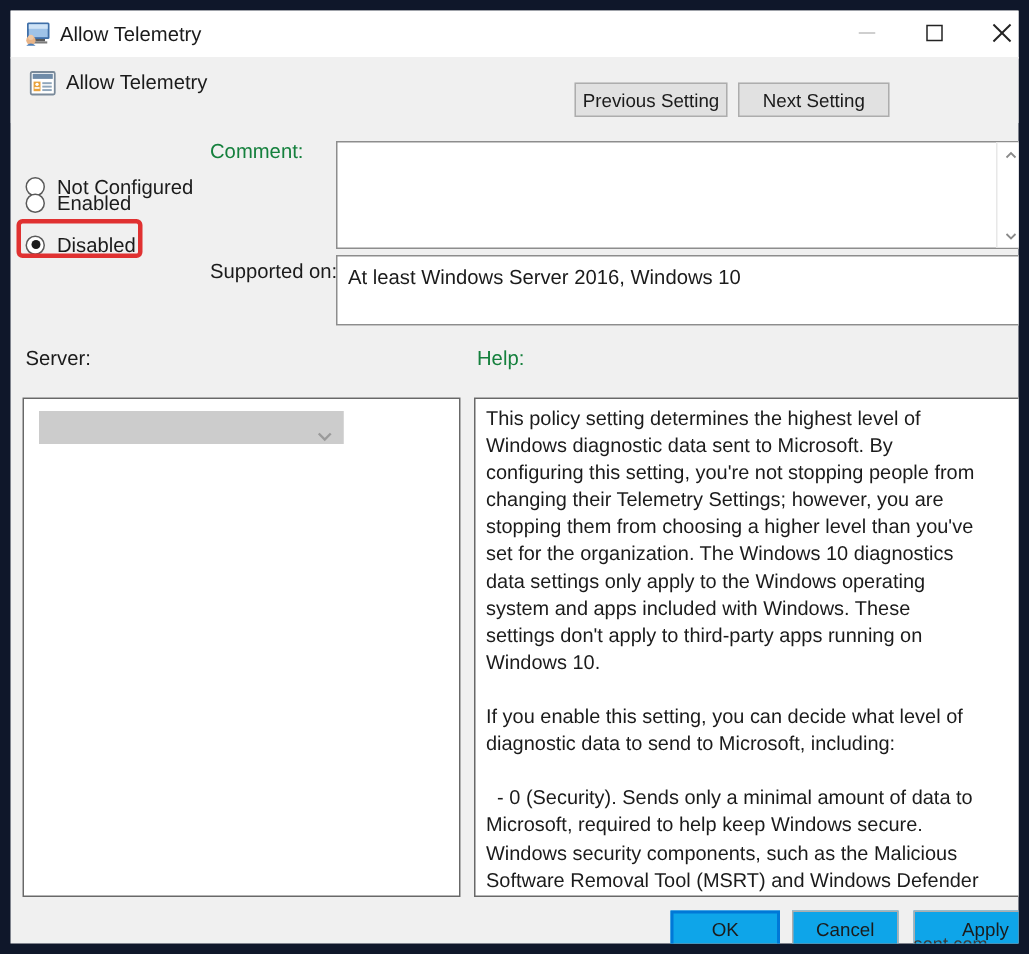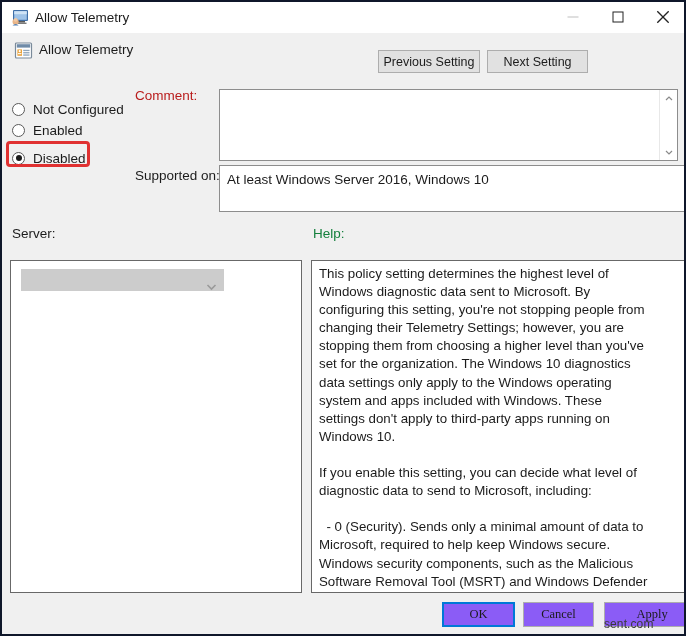--- a/index.html
+++ b/index.html
@@ -20,7 +20,7 @@
     width: 686px;
     height: 636px;
     box-sizing: border-box;
-    border: 2px solid #0f172a;
+    border: 7px solid #0f172a;
     background: #f0f0f0;
     overflow: hidden;
   }

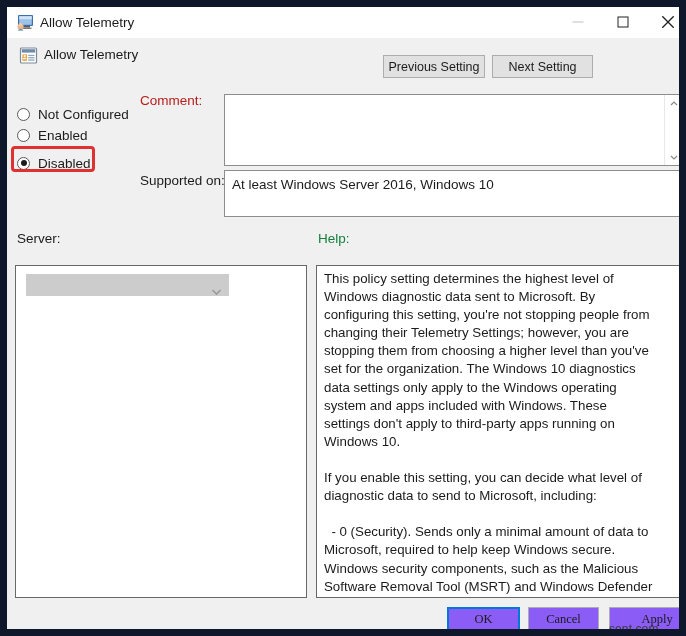--- a/index.html
+++ b/index.html
@@ -182,7 +182,7 @@
     position: absolute;
     left: 133px; top: 86px;
     font-size: 13.5px;
-    color: #b91c1c;
+    color: #15803d;
     white-space: nowrap;
   }
   #comment-box {

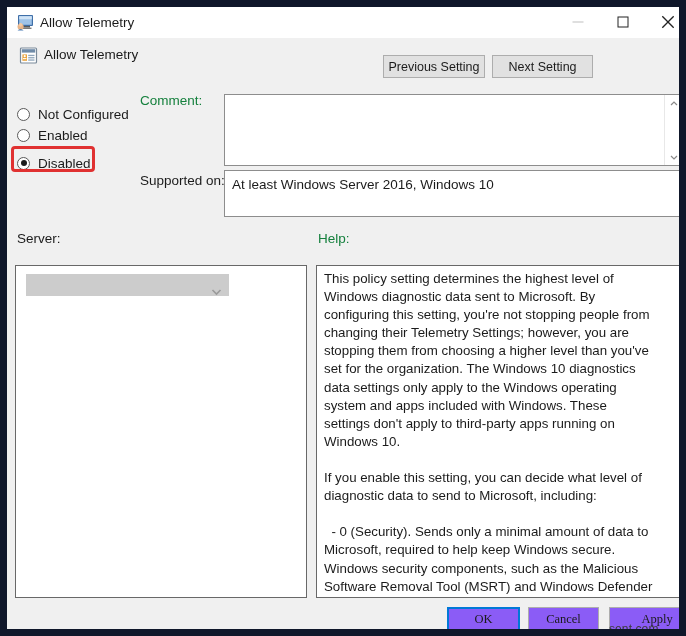--- a/index.html
+++ b/index.html
@@ -134,7 +134,7 @@
     align-items: center;
     cursor: default;
   }
-  #radio-not-configured { top: 16px; }
+  #radio-not-configured { top: 26px; }
   #radio-enabled        { top: 37px; }
   #radio-disabled       { top: 65px; }
   .radio-mark {

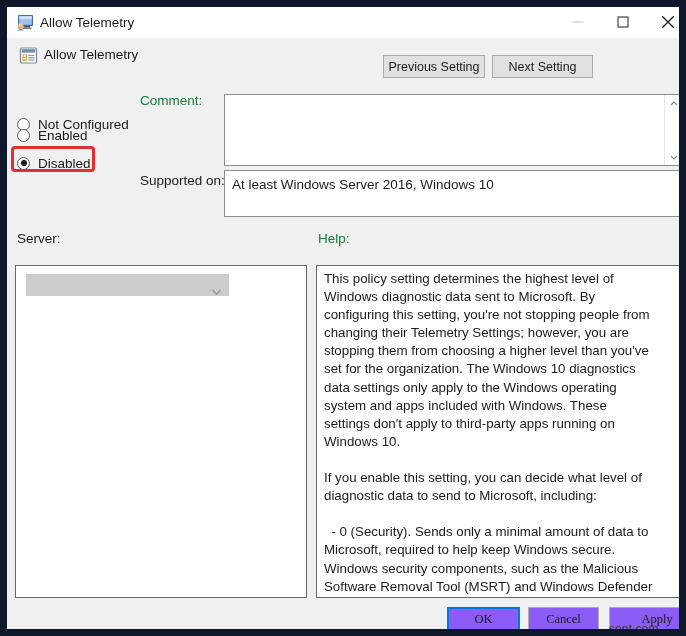--- a/index.html
+++ b/index.html
@@ -362,9 +362,9 @@
     top: 600px;
     height: 25px;
     box-sizing: border-box;
-    background: #8b5cf6;
+    background: #0ea5e9;
     border: 1px solid #adadad;
-    font-family: Liberation Serif, serif;
+    font-family: Liberation Sans, sans-serif;
     font-size: 12.5px;
     color: #1b1b1b;
     padding: 0;

